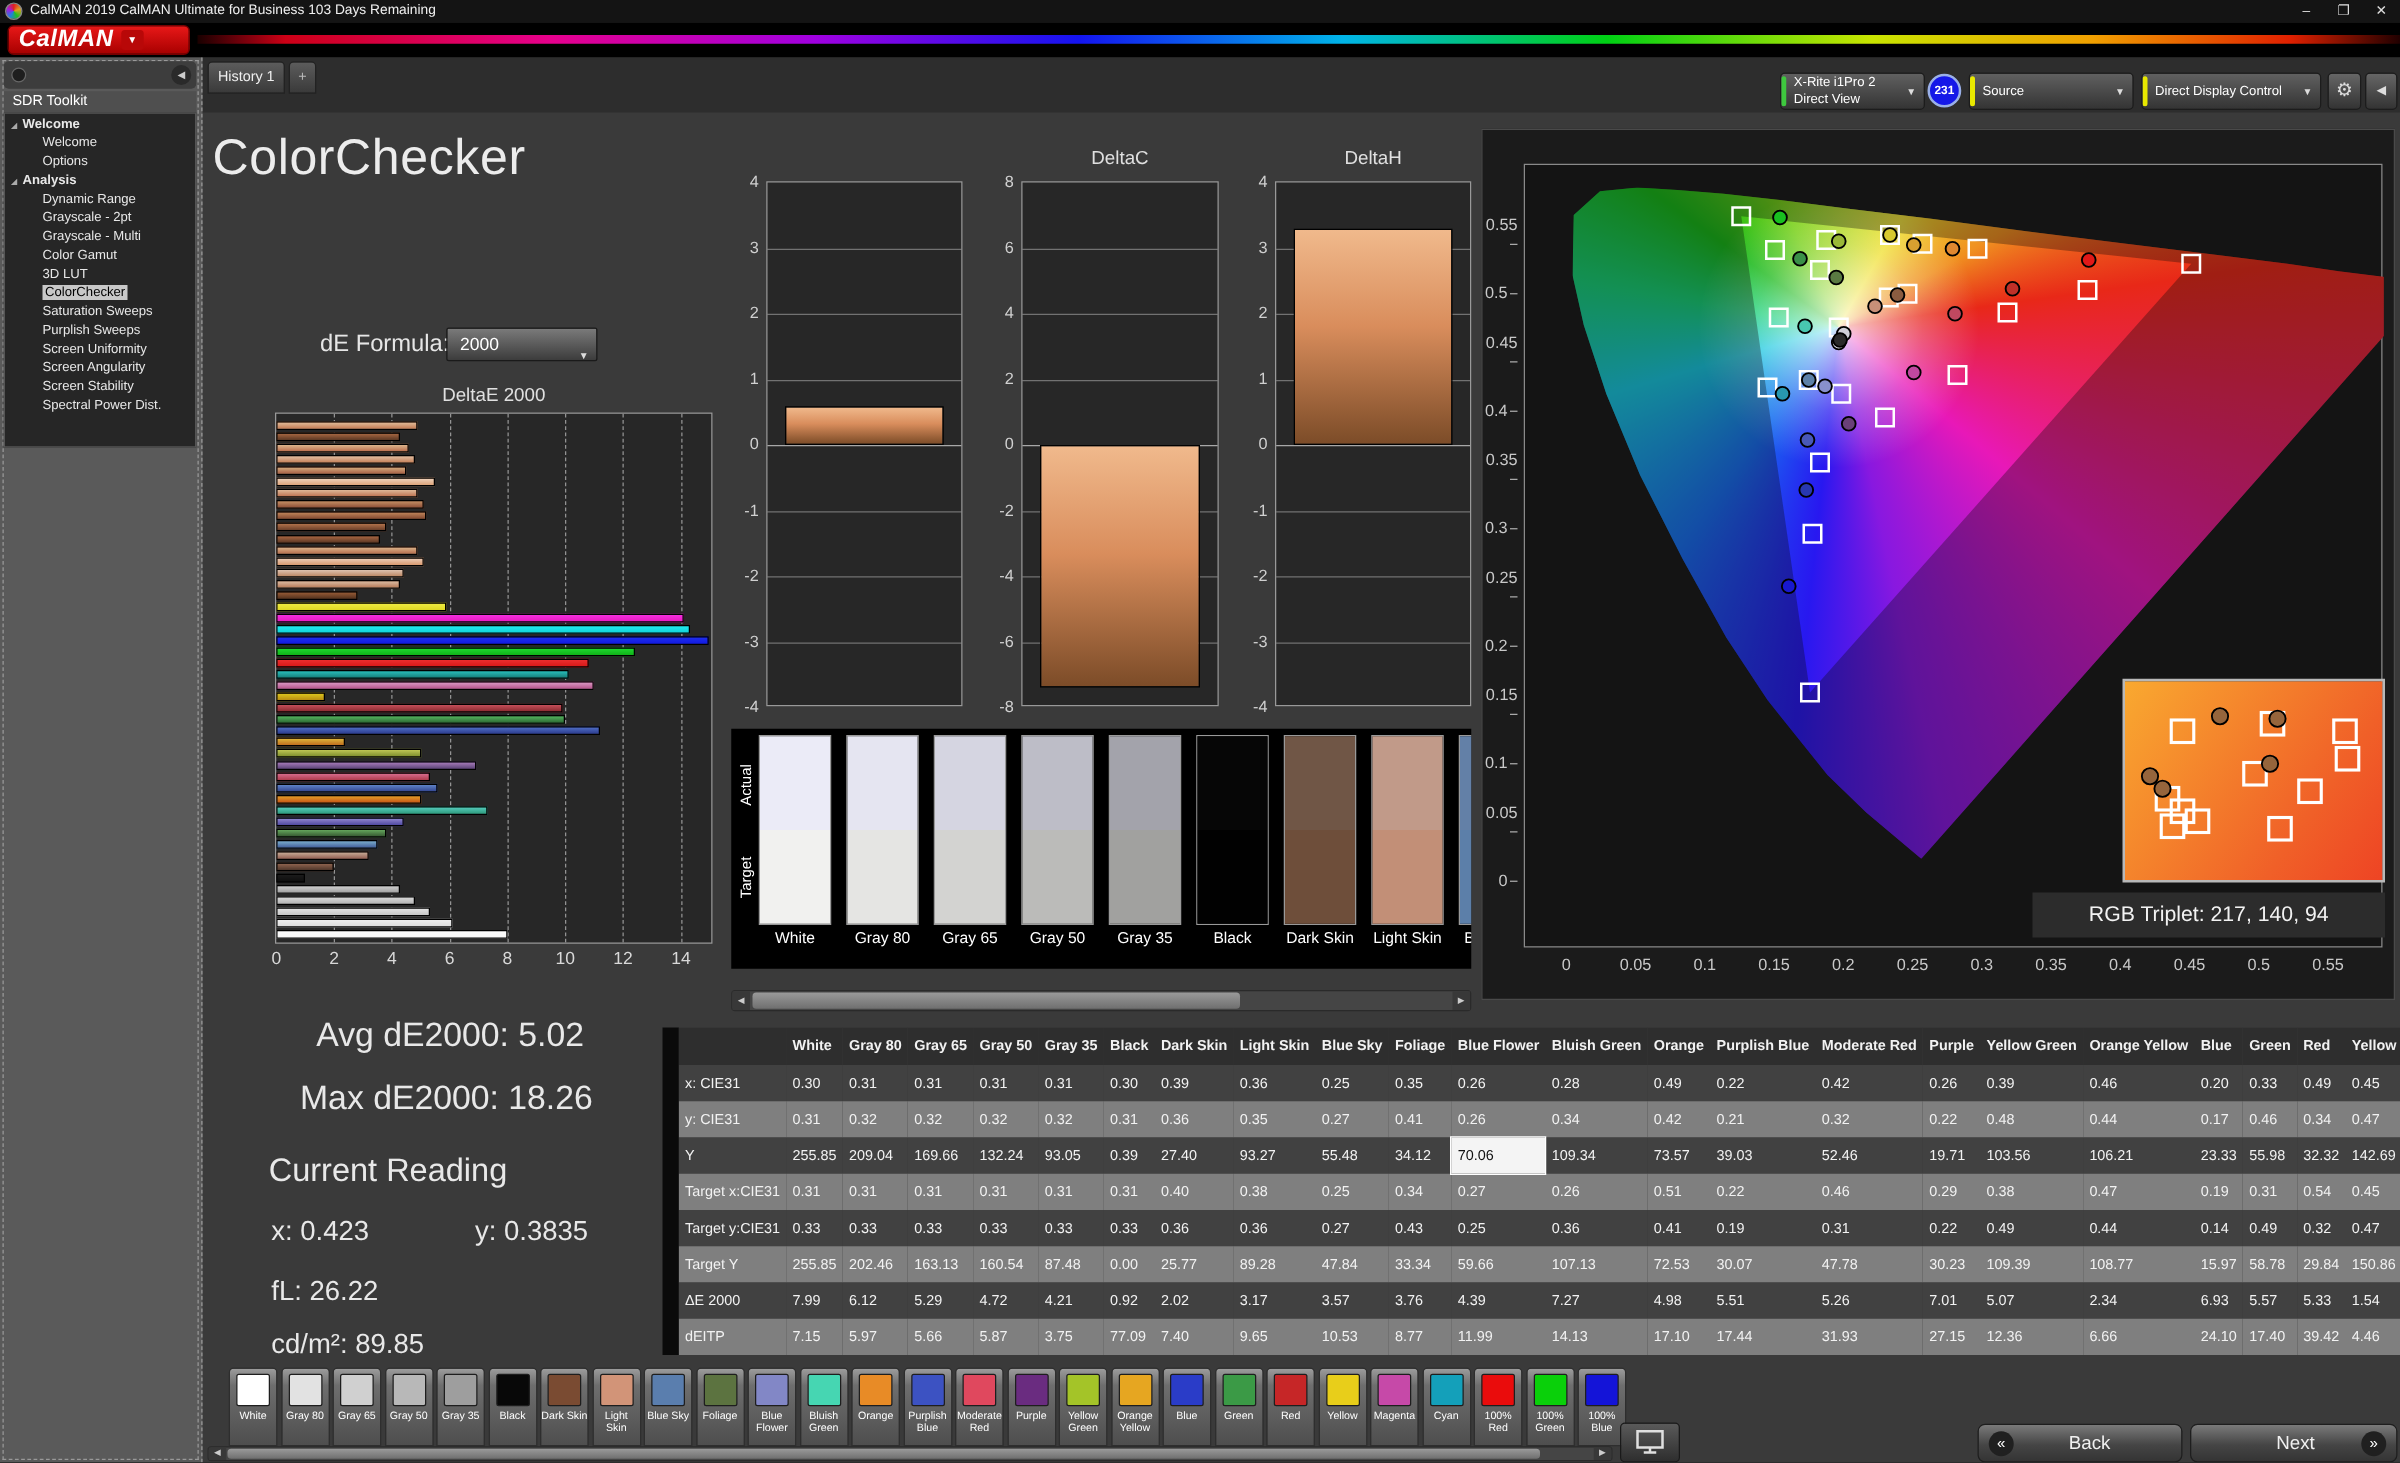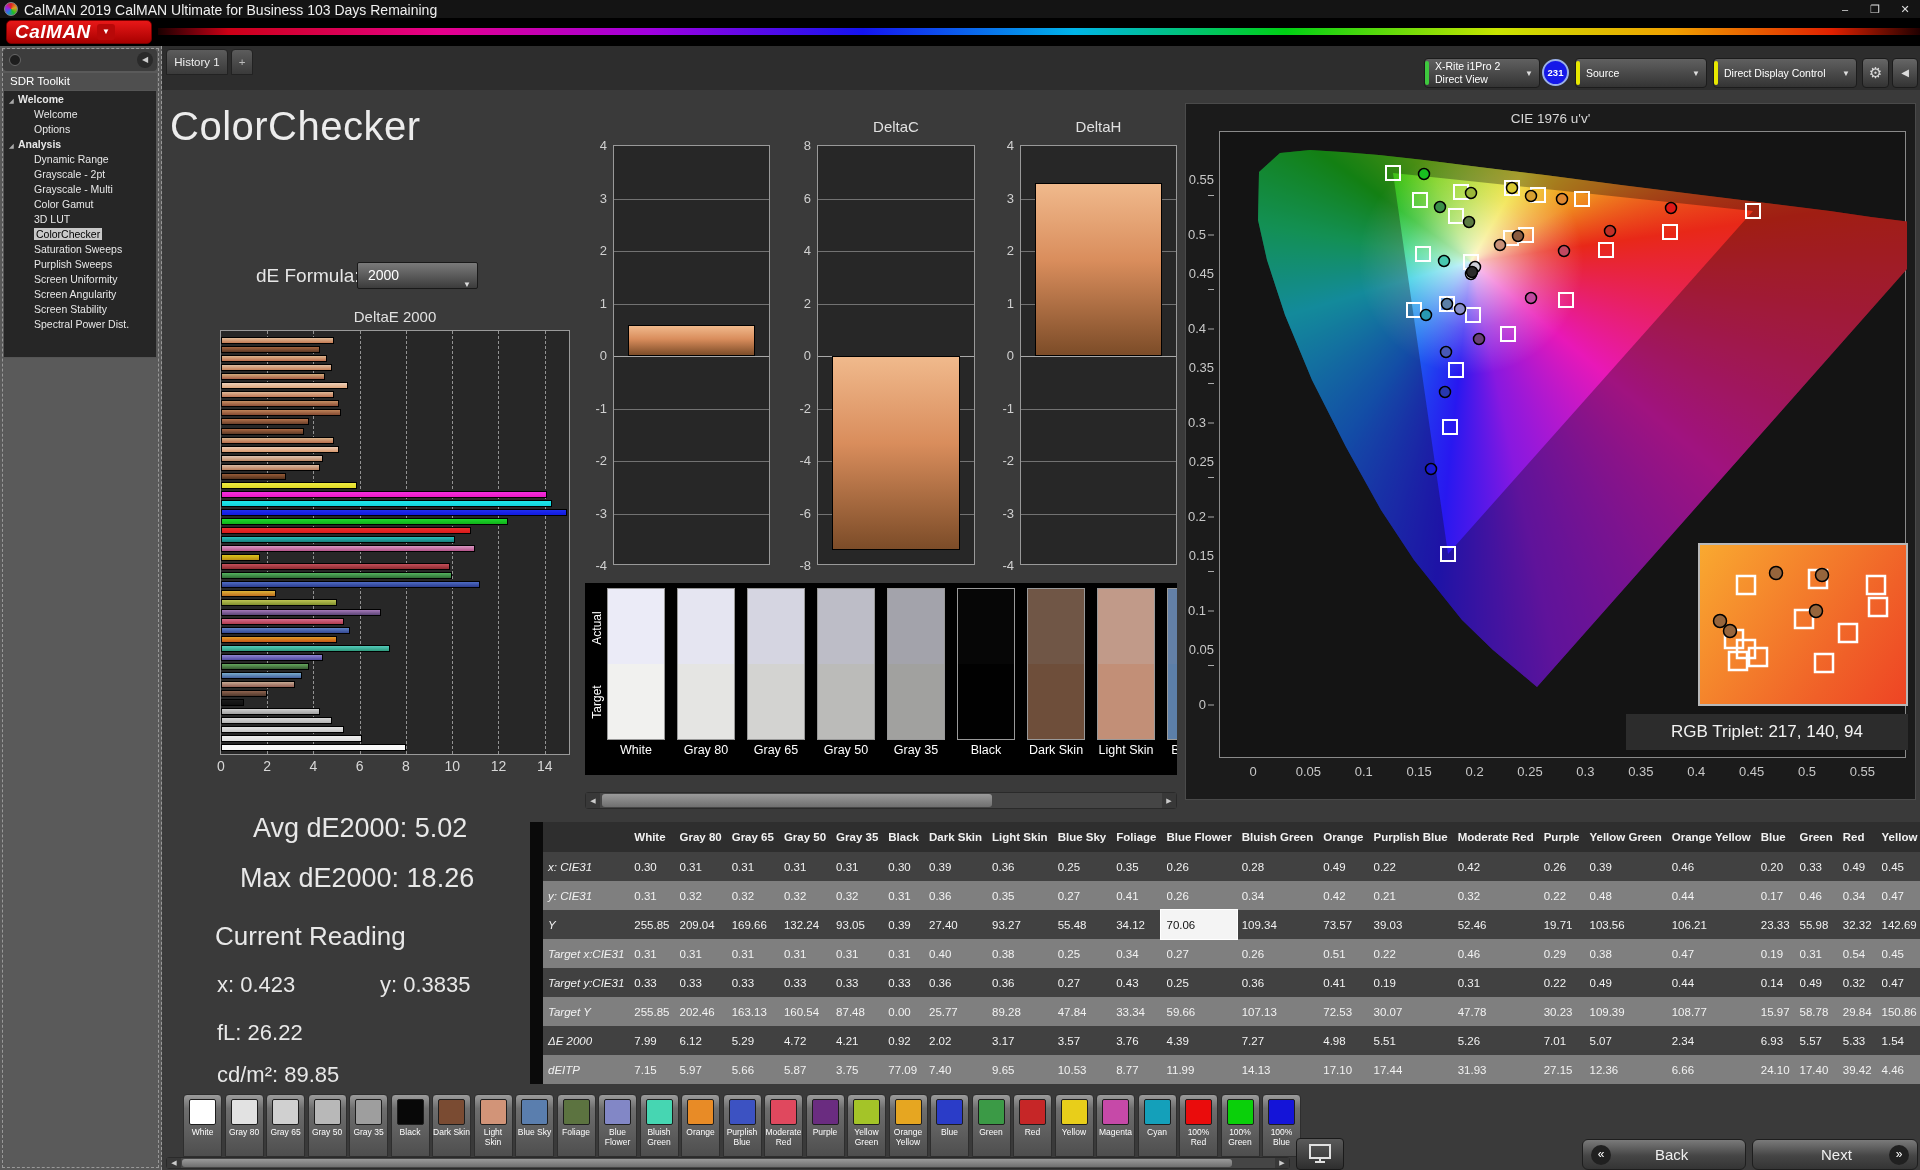--- a/index.html
+++ b/index.html
@@ -11,7 +11,7 @@
   .titlebar { position:absolute; left:0; top:0; width:1920px; height:18px; background:#141414; color:#fff; }
   .titlebar-icon { position:absolute; left:4px; top:2px; width:14px; height:14px; border-radius:50%;
     background:conic-gradient(#e02020,#e0a020,#20c020,#2080e0,#a020e0,#e02020); border:1px solid #888; }
-  .titlebar-title { position:absolute; left:24px; top:2px; font-size:14px; color:#f0f0f0; }
+  .titlebar-title { position:absolute; left:24px; top:2px; font-size:11px; color:#f0f0f0; }
   .win-btn { position:absolute; top:0; width:30px; height:18px; color:#ddd; font-size:11px; text-align:center; line-height:18px; }
 
   

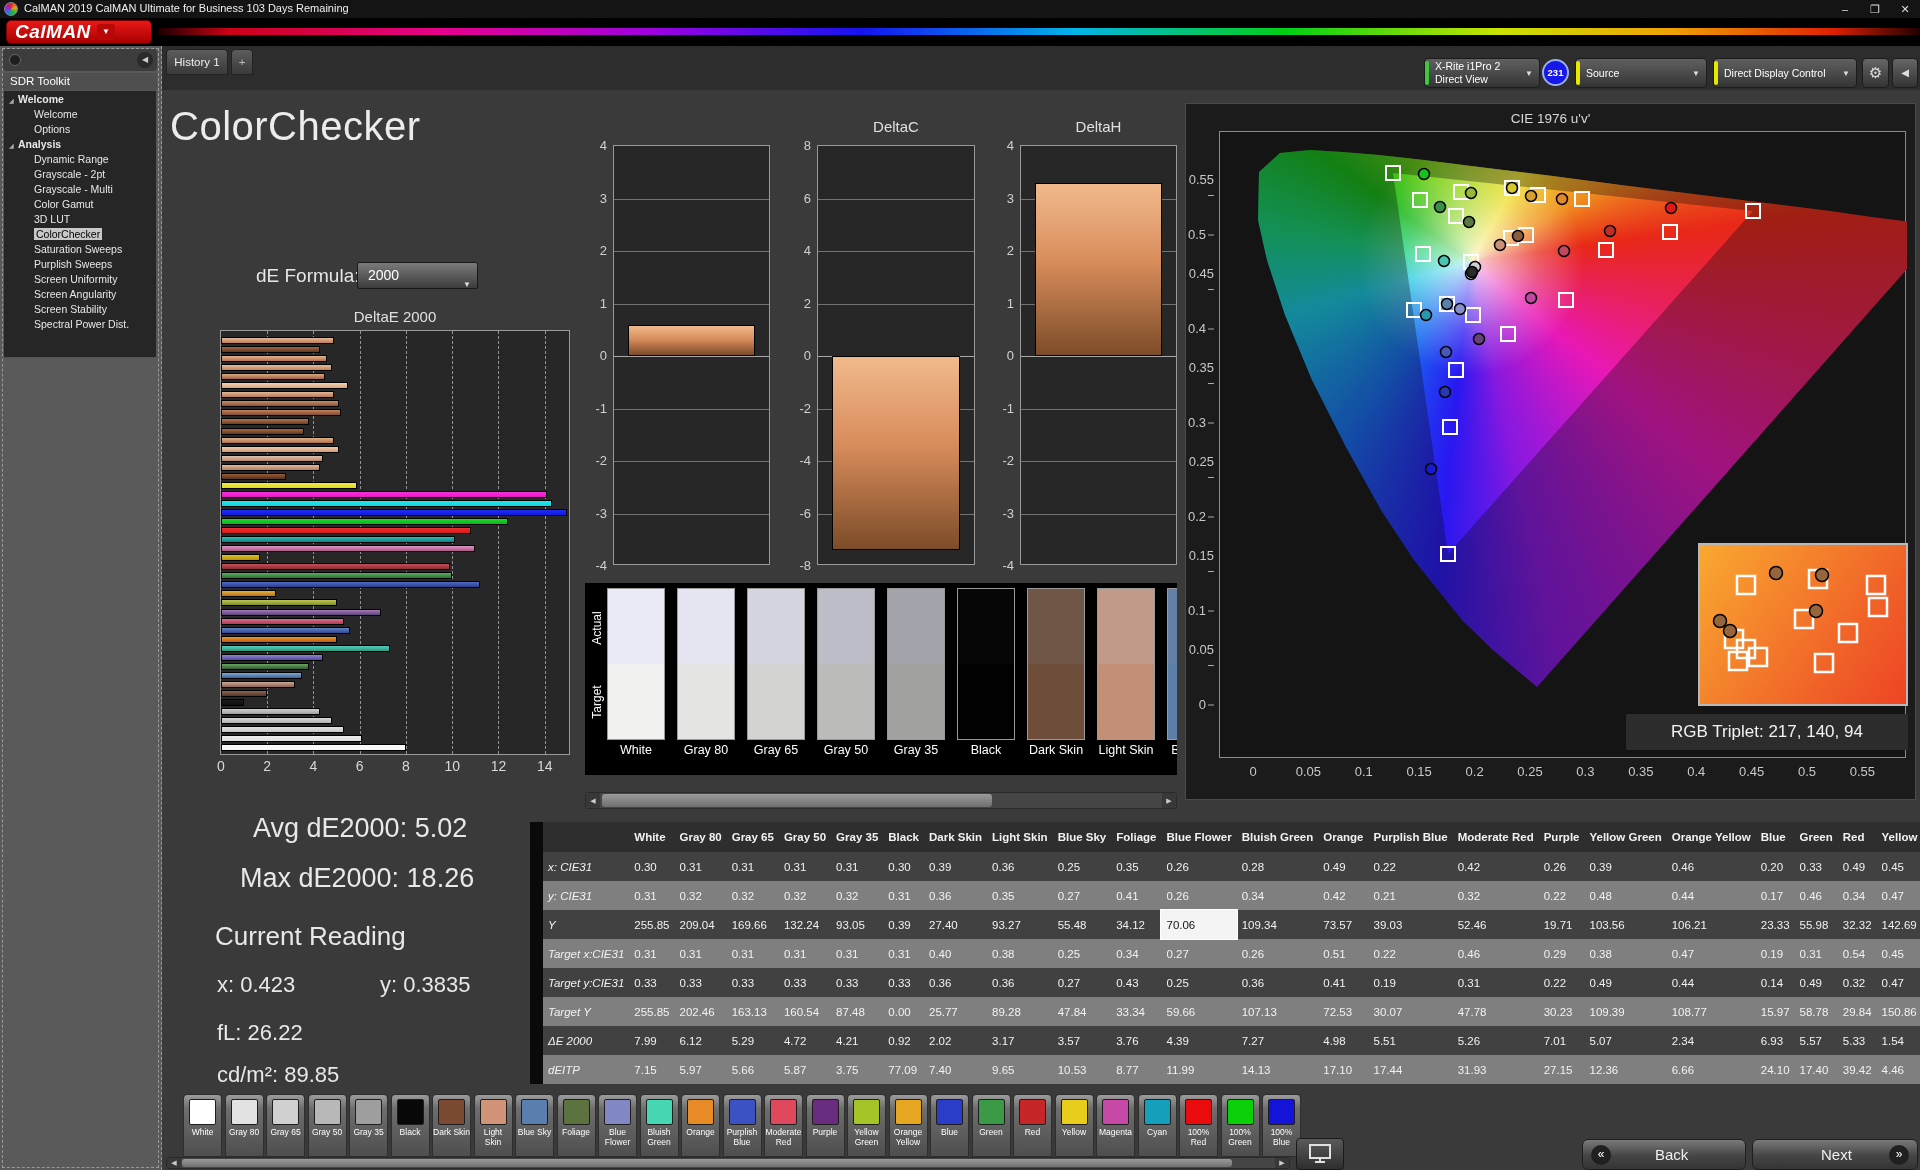--- a/index.html
+++ b/index.html
@@ -646,7 +646,6 @@
   </div>
 
   <div class="cie">
-    <div class="cie-title">CIE 1976 u'v'</div>
     <div class="cie-plot">
       <div class="cie-fill"></div>
       <div class="cie-wash"></div>

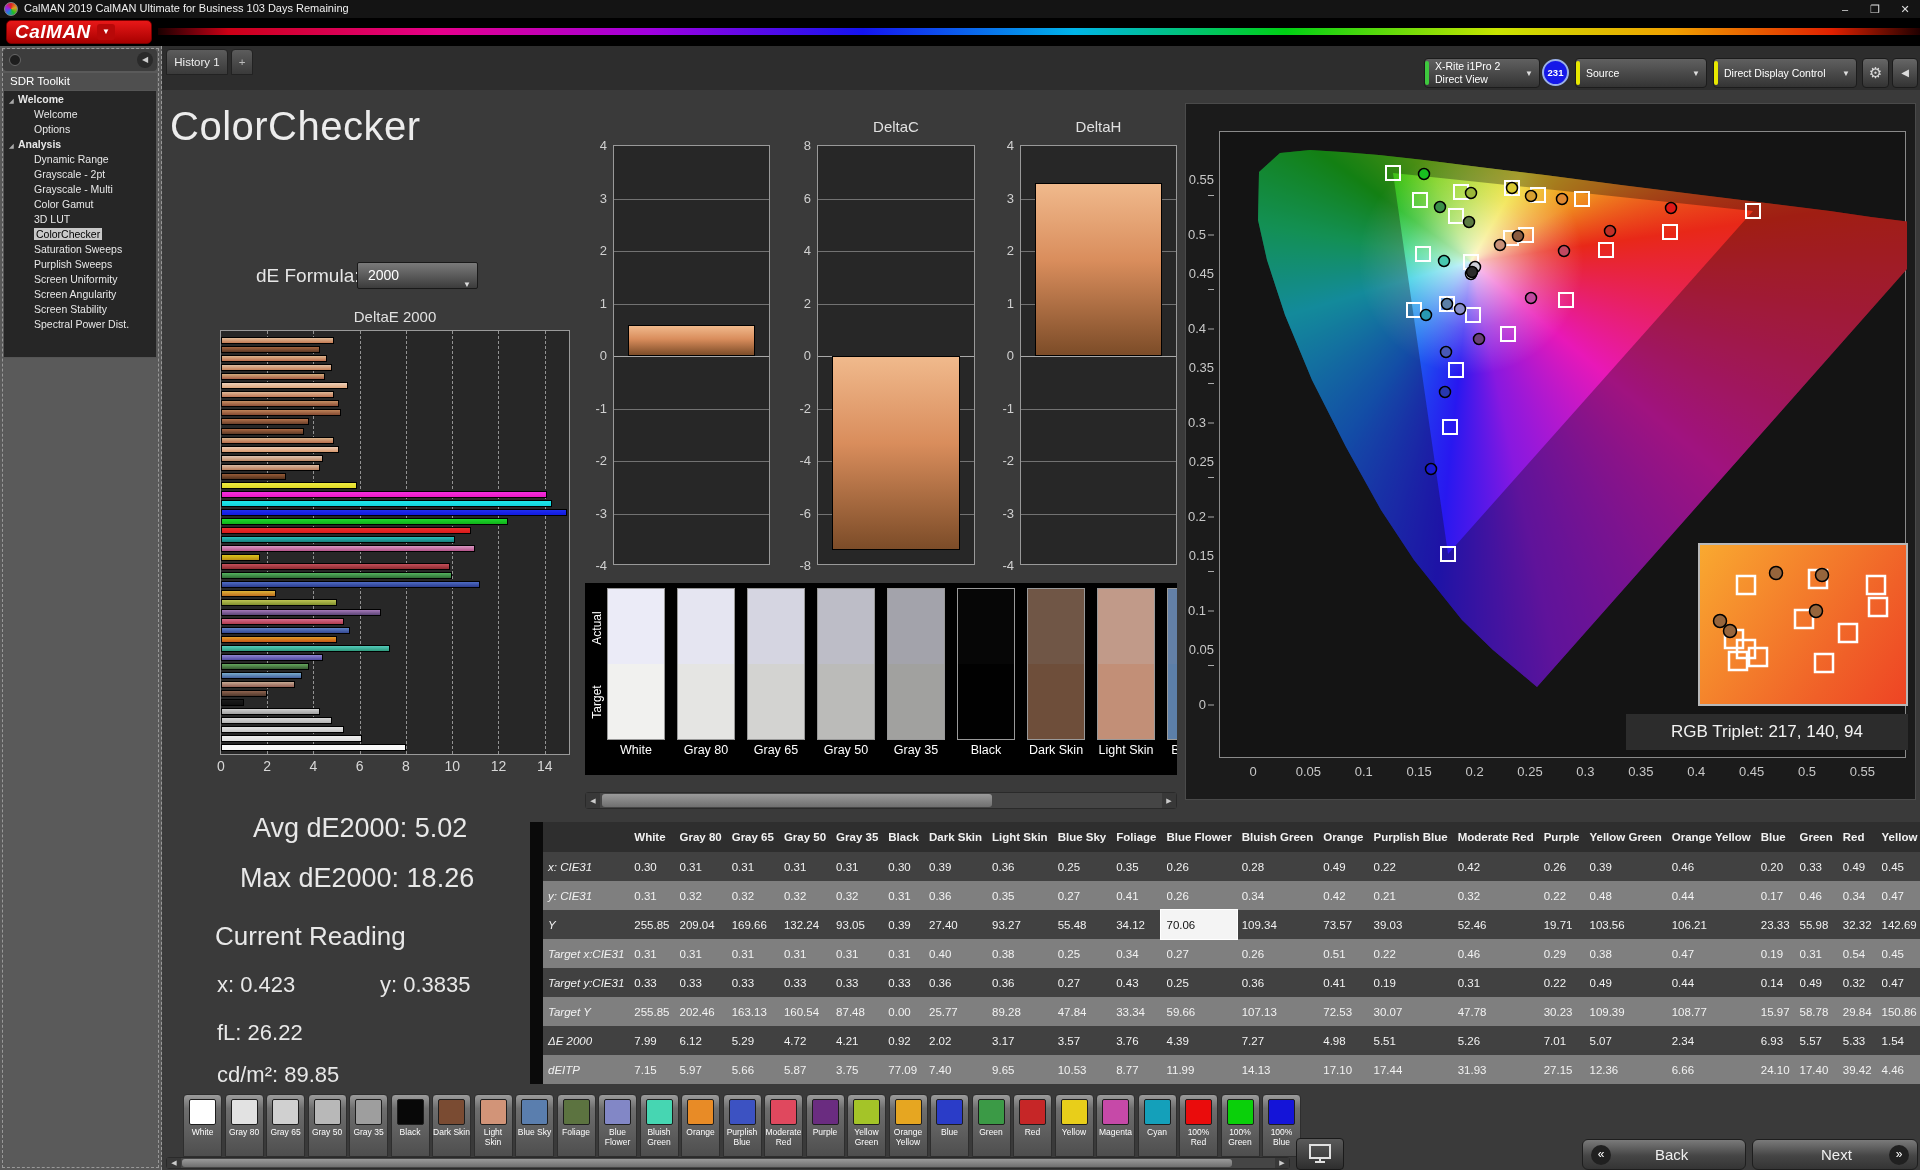--- a/index.html
+++ b/index.html
@@ -96,7 +96,7 @@
   table.data thead th { height:30px; background:#2e2e2e; font-weight:600; }
   tr.dark td { background:#414141; }
   tr.light td { background:#7f7f7f; }
-  td.rowlab { padding-right:8px;font-style:italic; }
+  td.rowlab { padding-right:8px; }
   td.hl { background:#f4f4f4 !important; color:#111 !important; outline:1px solid #fff; }
 
   

